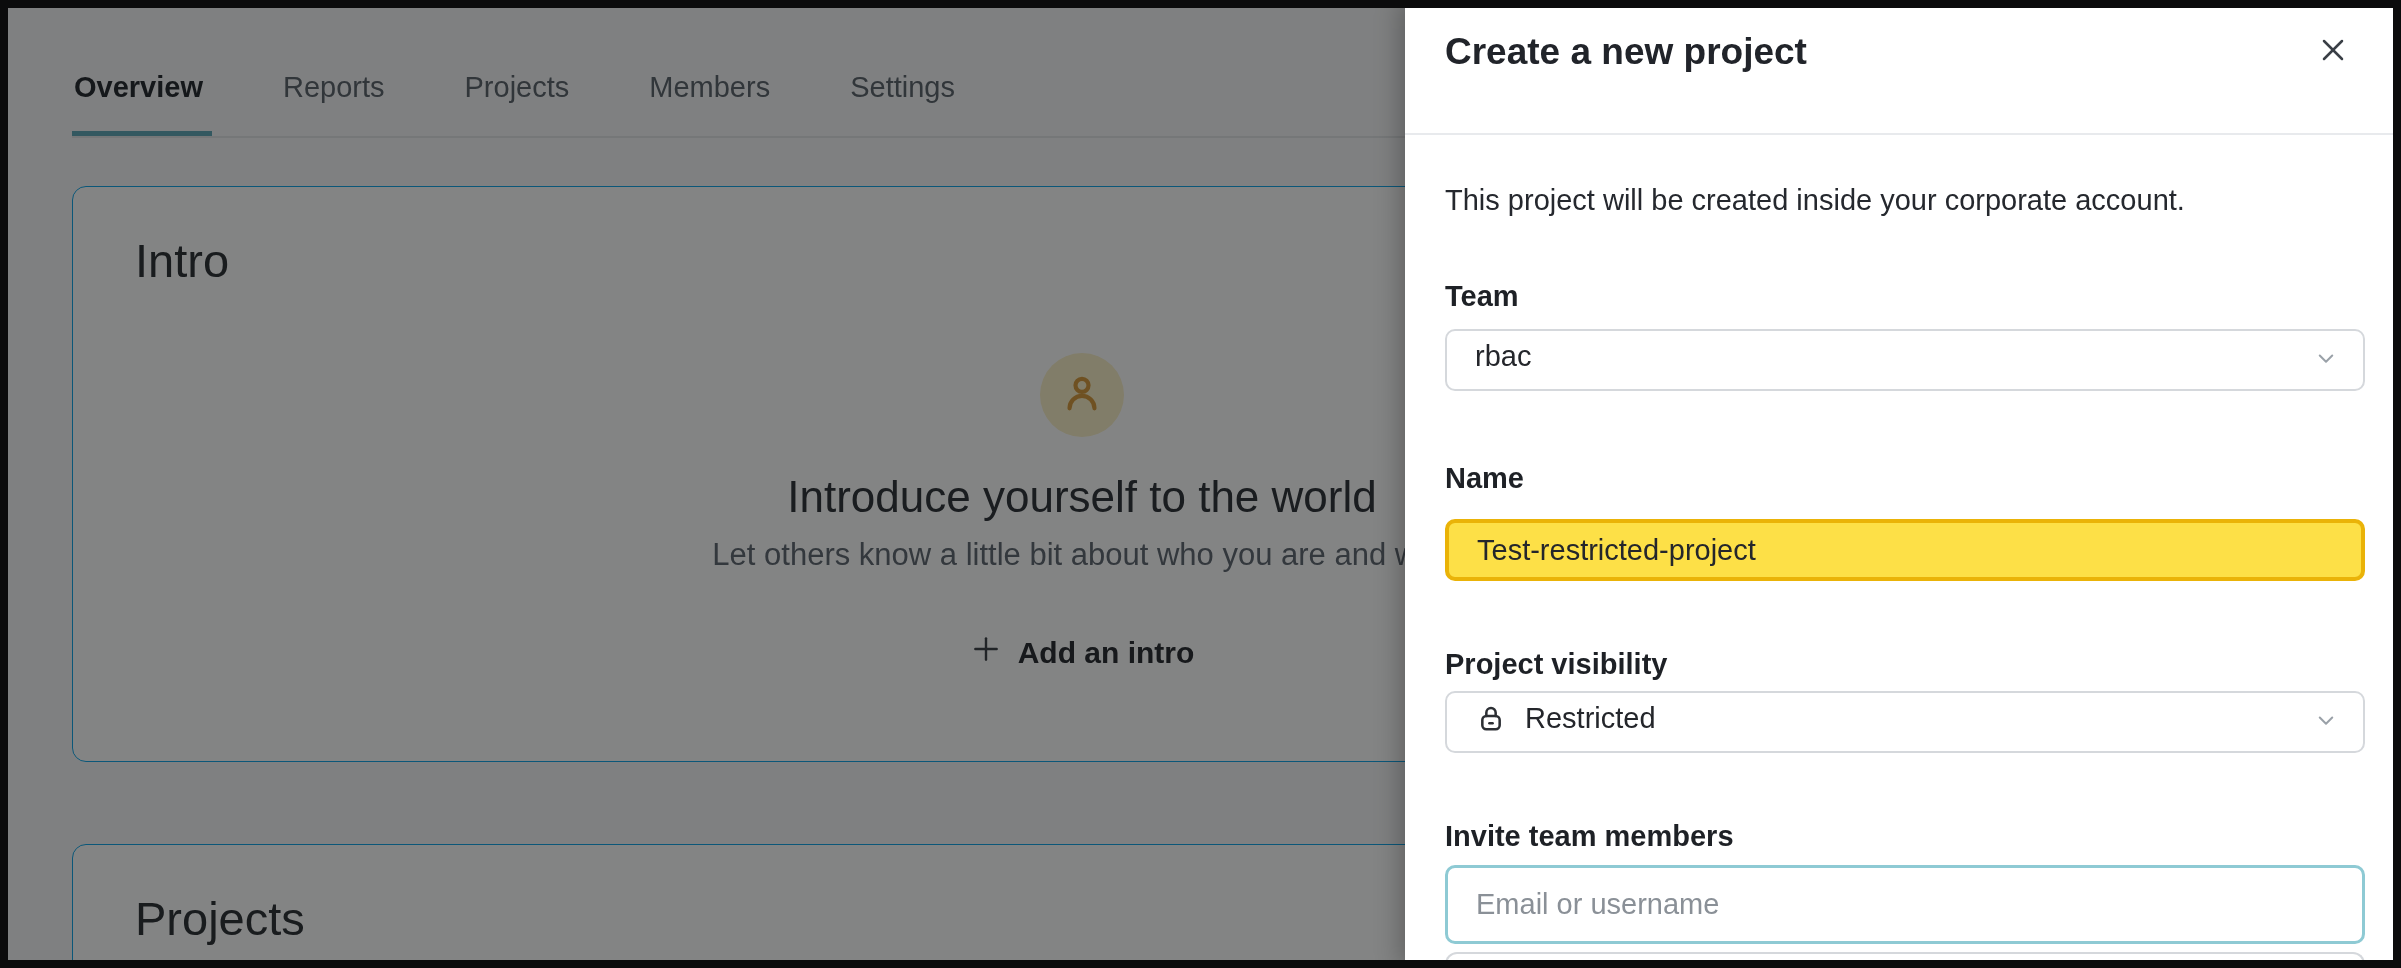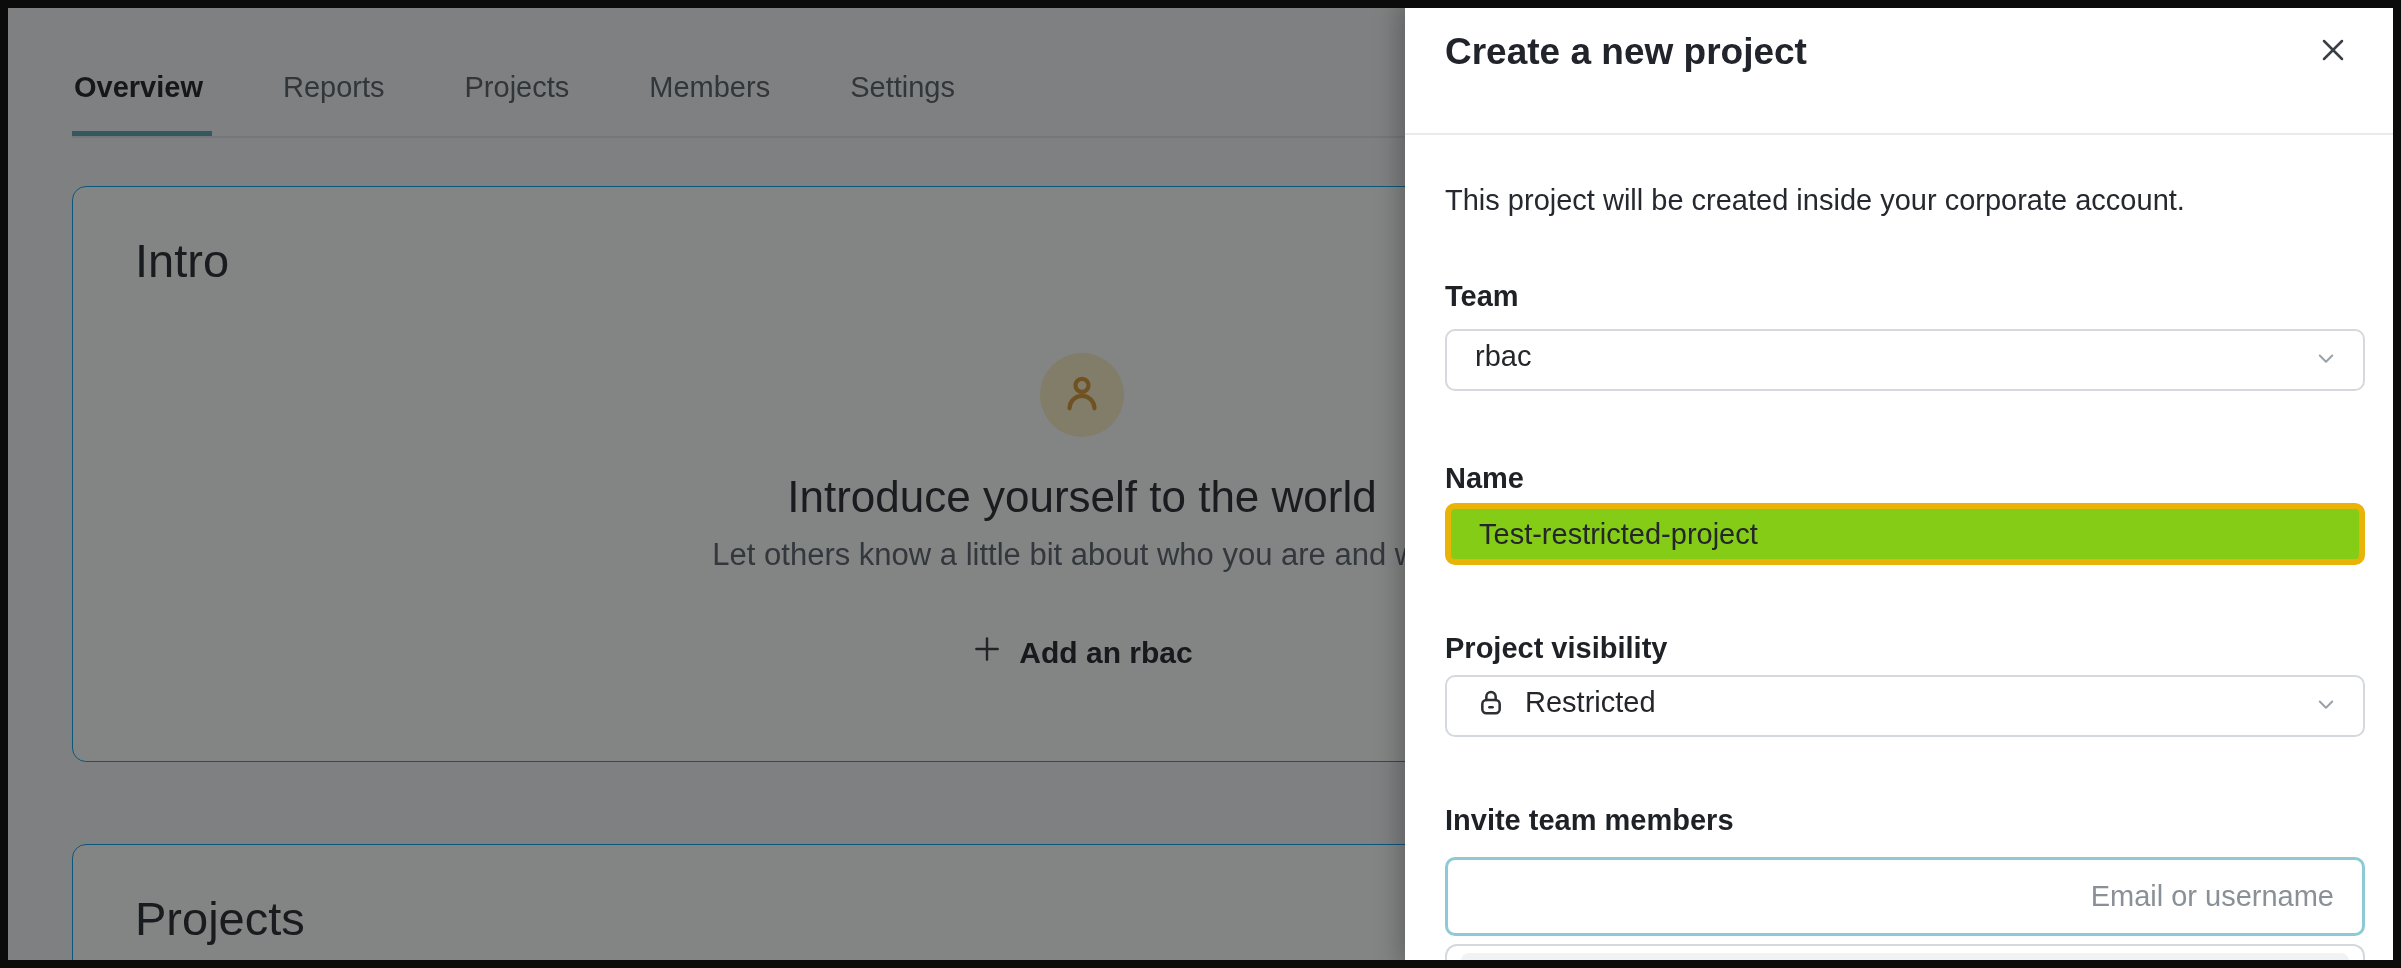--- a/index.html
+++ b/index.html
@@ -44,7 +44,7 @@
   .select .chev{position:absolute;right:22px;top:50%;transform:translateY(-50%);}
   .select.vis{margin-top:10px;}
   .select .lock{margin-right:18px;display:flex;align-items:center;}
-  .text-input{margin-top:8px;width:100%;height:62px;border:6px solid #eab308;border-radius:10px;background:#84cc16;font-size:29px;color:#24262b;padding:0 28px;outline:none;display:block;}
+  .text-input{margin-top:24px;width:100%;height:62px;border:4px solid #eab308;border-radius:10px;background:#fde047;font-size:29px;color:#24262b;padding:0 28px;outline:none;display:block;}
   .invite-input{margin-top:20px;width:100%;height:79px;border:3px solid #8ecad4;border-radius:10px;background:#fff;font-size:29px;color:#24262b;padding:0 28px;outline:none;display:block;text-align:right;}
   .invite-input::placeholder{color:#8a9097;opacity:1;}
   .suggest-box{margin-top:8px;height:44px;border:2px solid #d5d8dc;border-bottom:none;border-radius:12px 12px 0 0;background:#fff;overflow:hidden;}

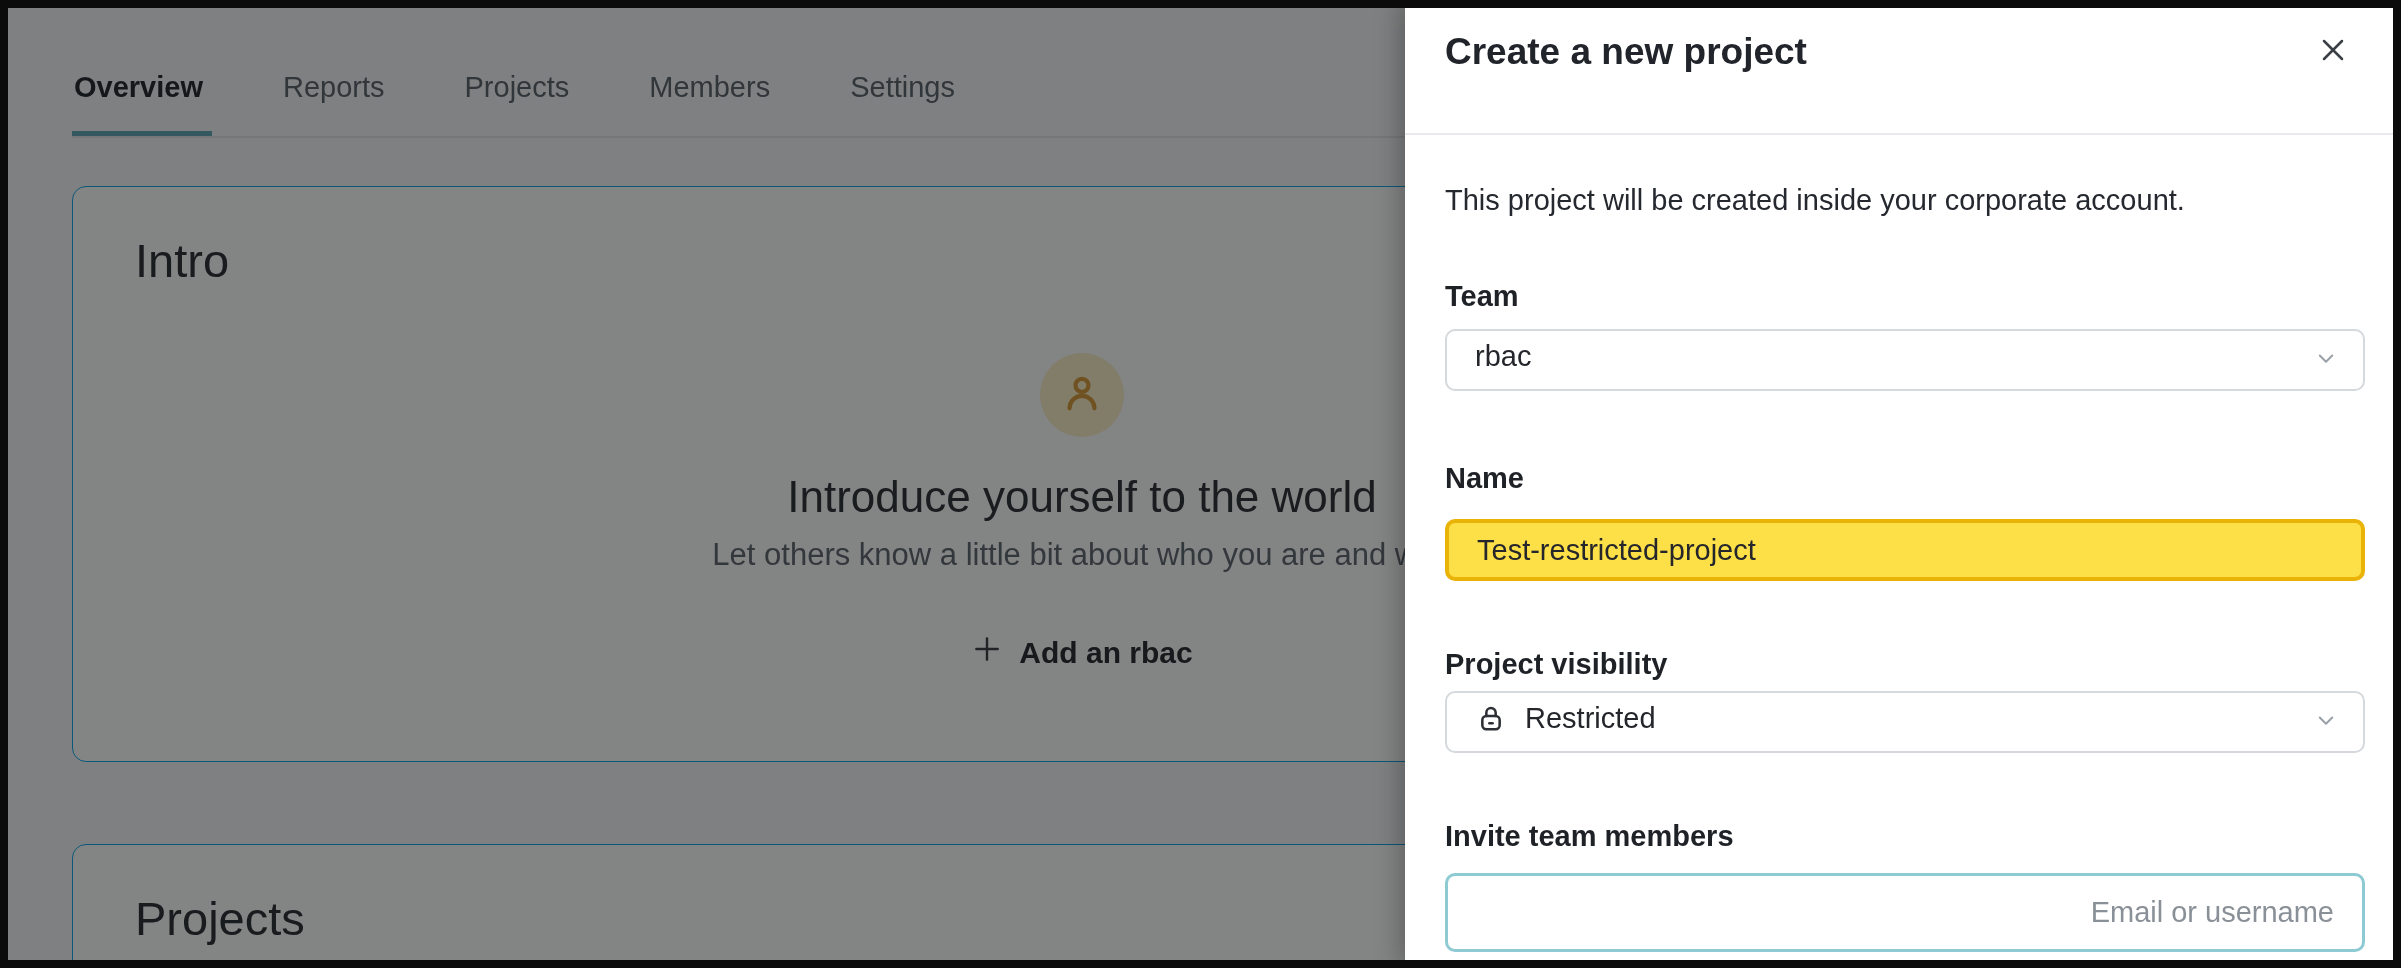--- a/index.html
+++ b/index.html
@@ -88,7 +88,7 @@
               <line x1="4" y1="12" x2="20" y2="12"></line>
           </svg>
         </span>
-        <span>Add an rbac</span>
+        <span>Add an intro</span>
       </div>
     </div>
   </div>

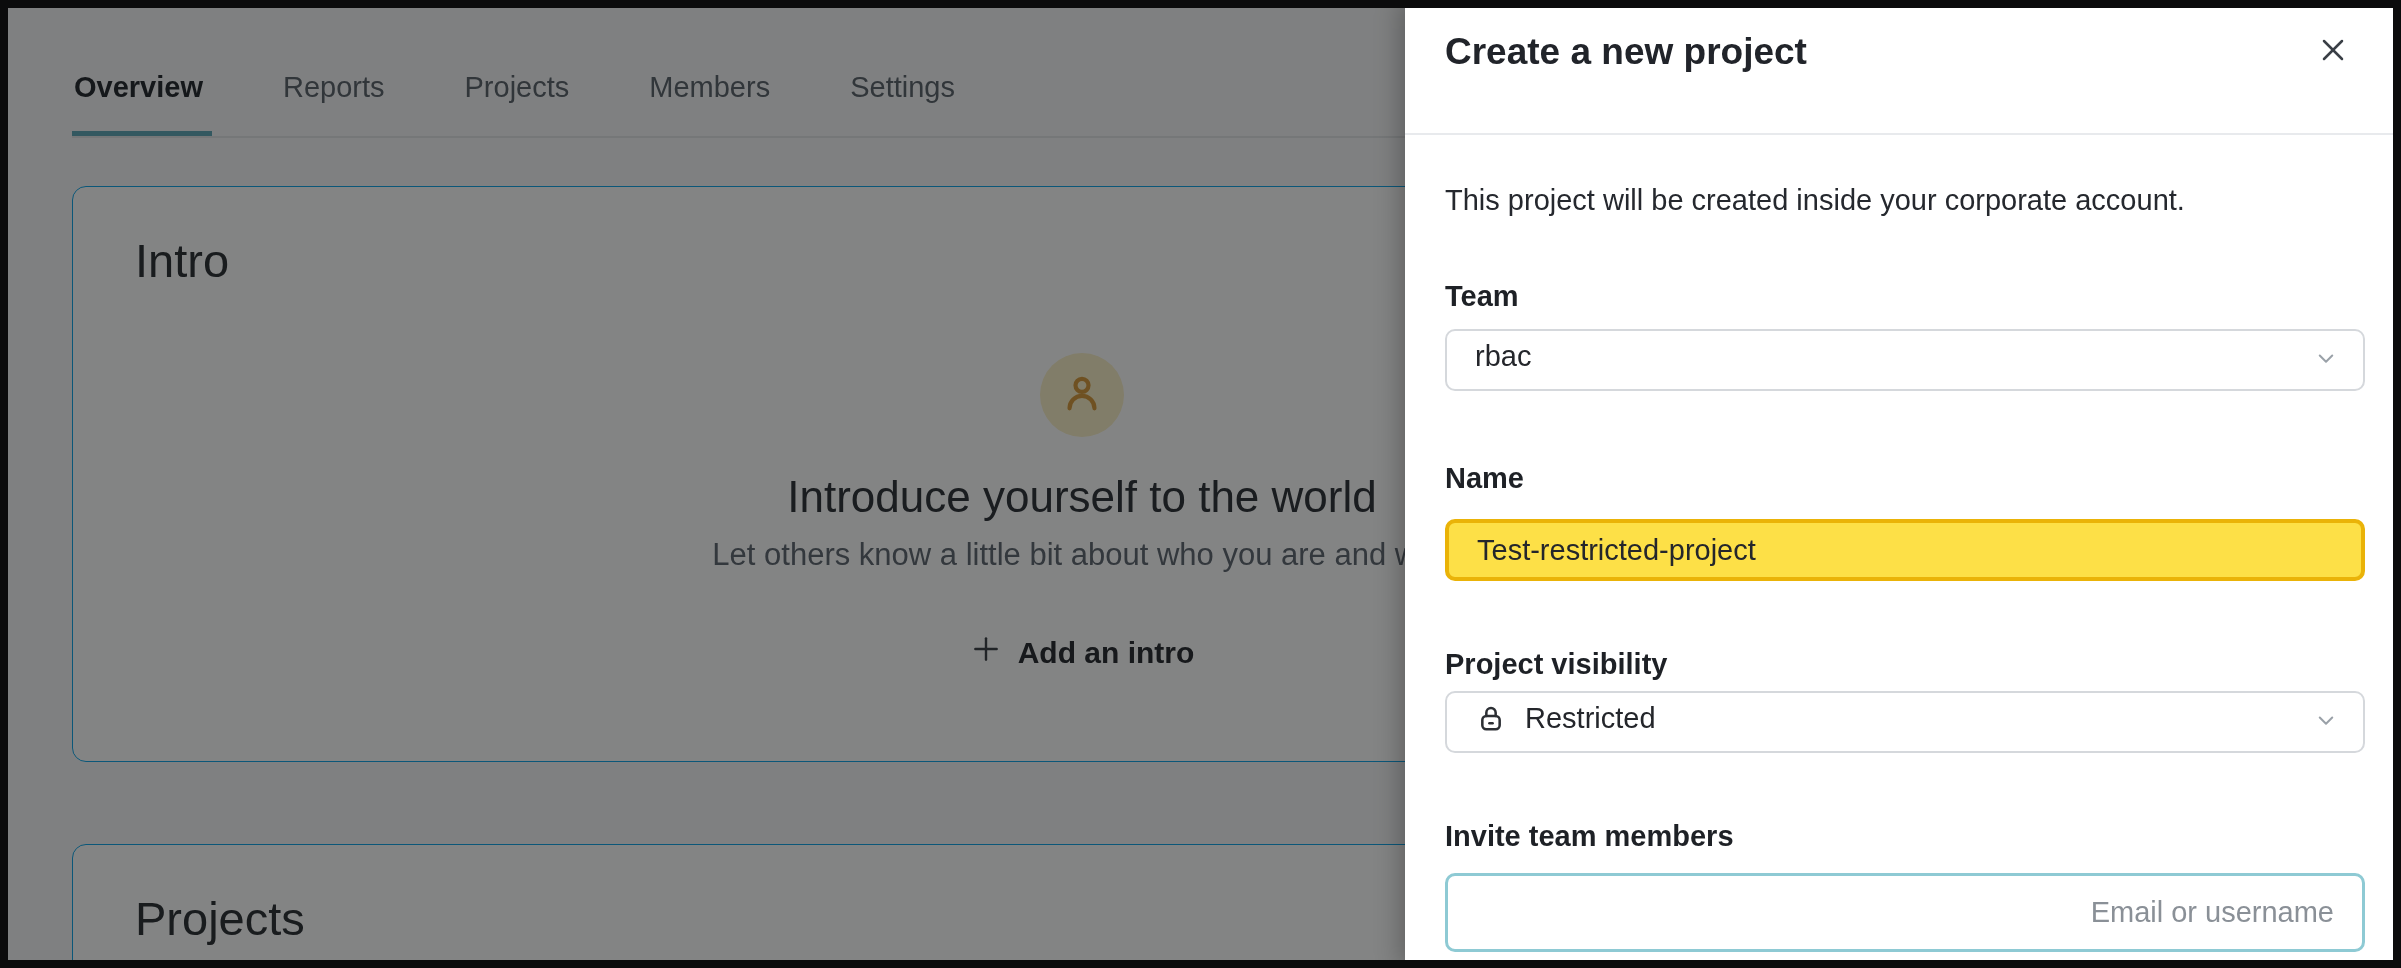--- a/index.html
+++ b/index.html
@@ -45,7 +45,7 @@
   .select.vis{margin-top:10px;}
   .select .lock{margin-right:18px;display:flex;align-items:center;}
   .text-input{margin-top:24px;width:100%;height:62px;border:4px solid #eab308;border-radius:10px;background:#fde047;font-size:29px;color:#24262b;padding:0 28px;outline:none;display:block;}
-  .invite-input{margin-top:20px;width:100%;height:79px;border:3px solid #8ecad4;border-radius:10px;background:#fff;font-size:29px;color:#24262b;padding:0 28px;outline:none;display:block;text-align:right;}
+  .invite-input{margin-top:12px;width:100%;height:79px;border:3px solid #8ecad4;border-radius:10px;background:#fff;font-size:29px;color:#24262b;padding:0 28px;outline:none;display:block;}
   .invite-input::placeholder{color:#8a9097;opacity:1;}
   .suggest-box{margin-top:8px;height:44px;border:2px solid #d5d8dc;border-bottom:none;border-radius:12px 12px 0 0;background:#fff;overflow:hidden;}
   .suggest-item{margin:7px 14px 0 14px;height:36px;background:#f1f2f3;border-radius:8px 8px 0 0;}

